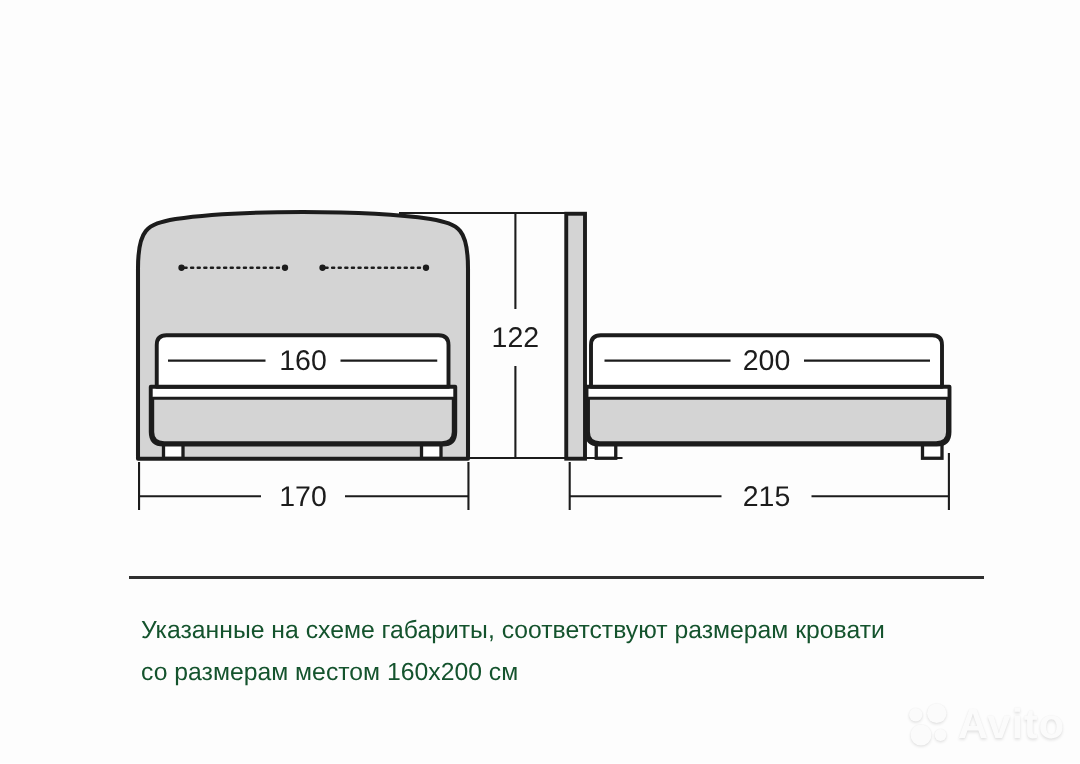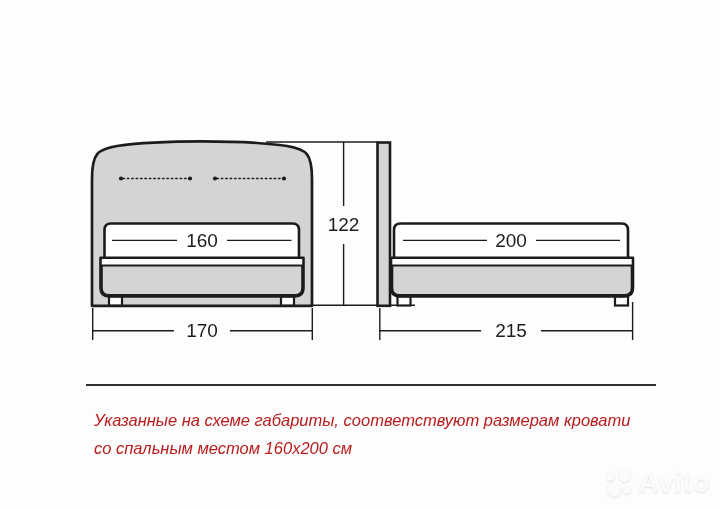--- a/index.html
+++ b/index.html
@@ -19,7 +19,7 @@
   }
   .caption{
     position:absolute;left:94px;top:406px;width:560px;
-    font-size:16.5px;line-height:28px;color:#b91c1c;font-style:italic;
+    font-size:16.5px;line-height:28px;color:#14532d;
   }
   .watermark{
     position:absolute;right:4px;bottom:4px;height:44px;

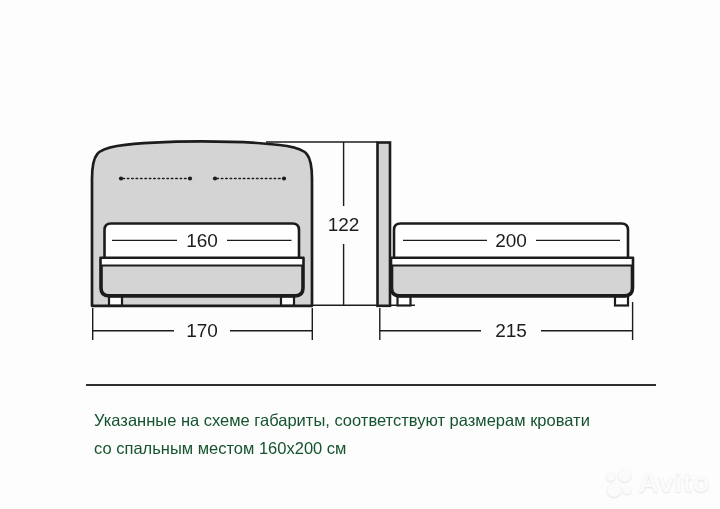--- a/index.html
+++ b/index.html
@@ -121,7 +121,7 @@
 
   <div class="caption">
     <div>Указанные на схеме габариты, соответствуют размерам кровати</div>
-    <div>со спальным местом 160x200 см</div>
+    <div>со размерам местом 160x200 см</div>
   </div>
 
   <div class="watermark">

